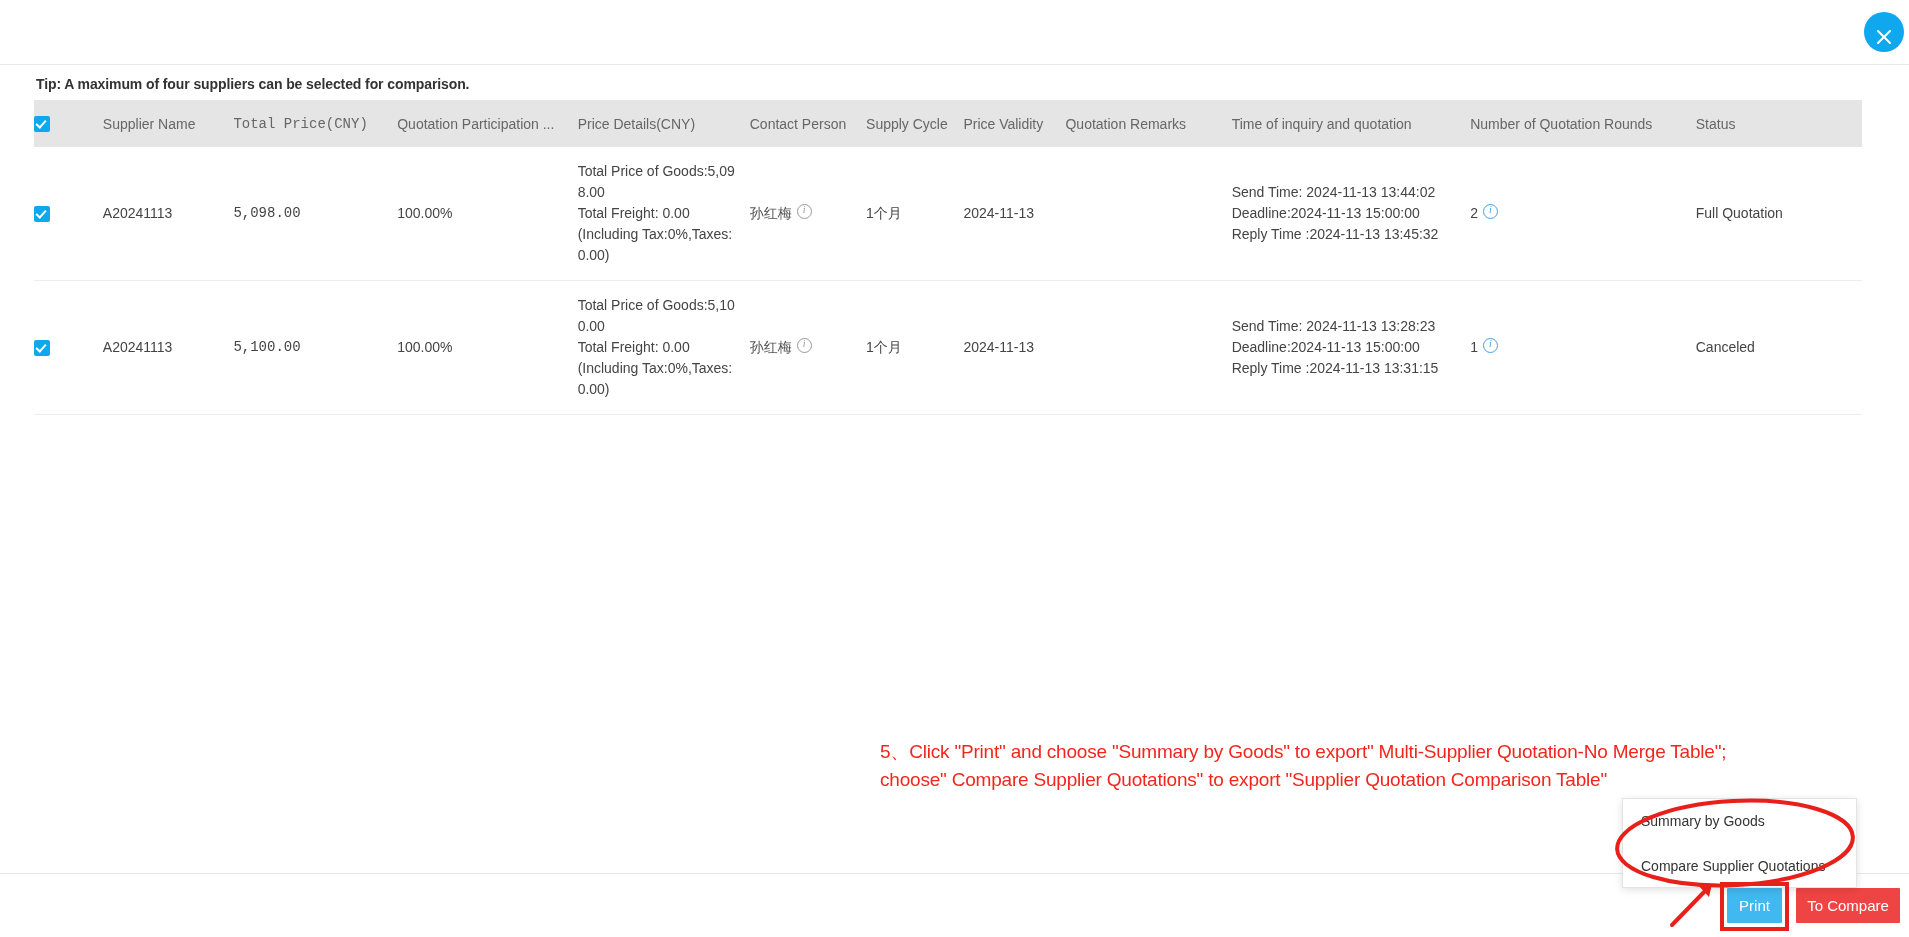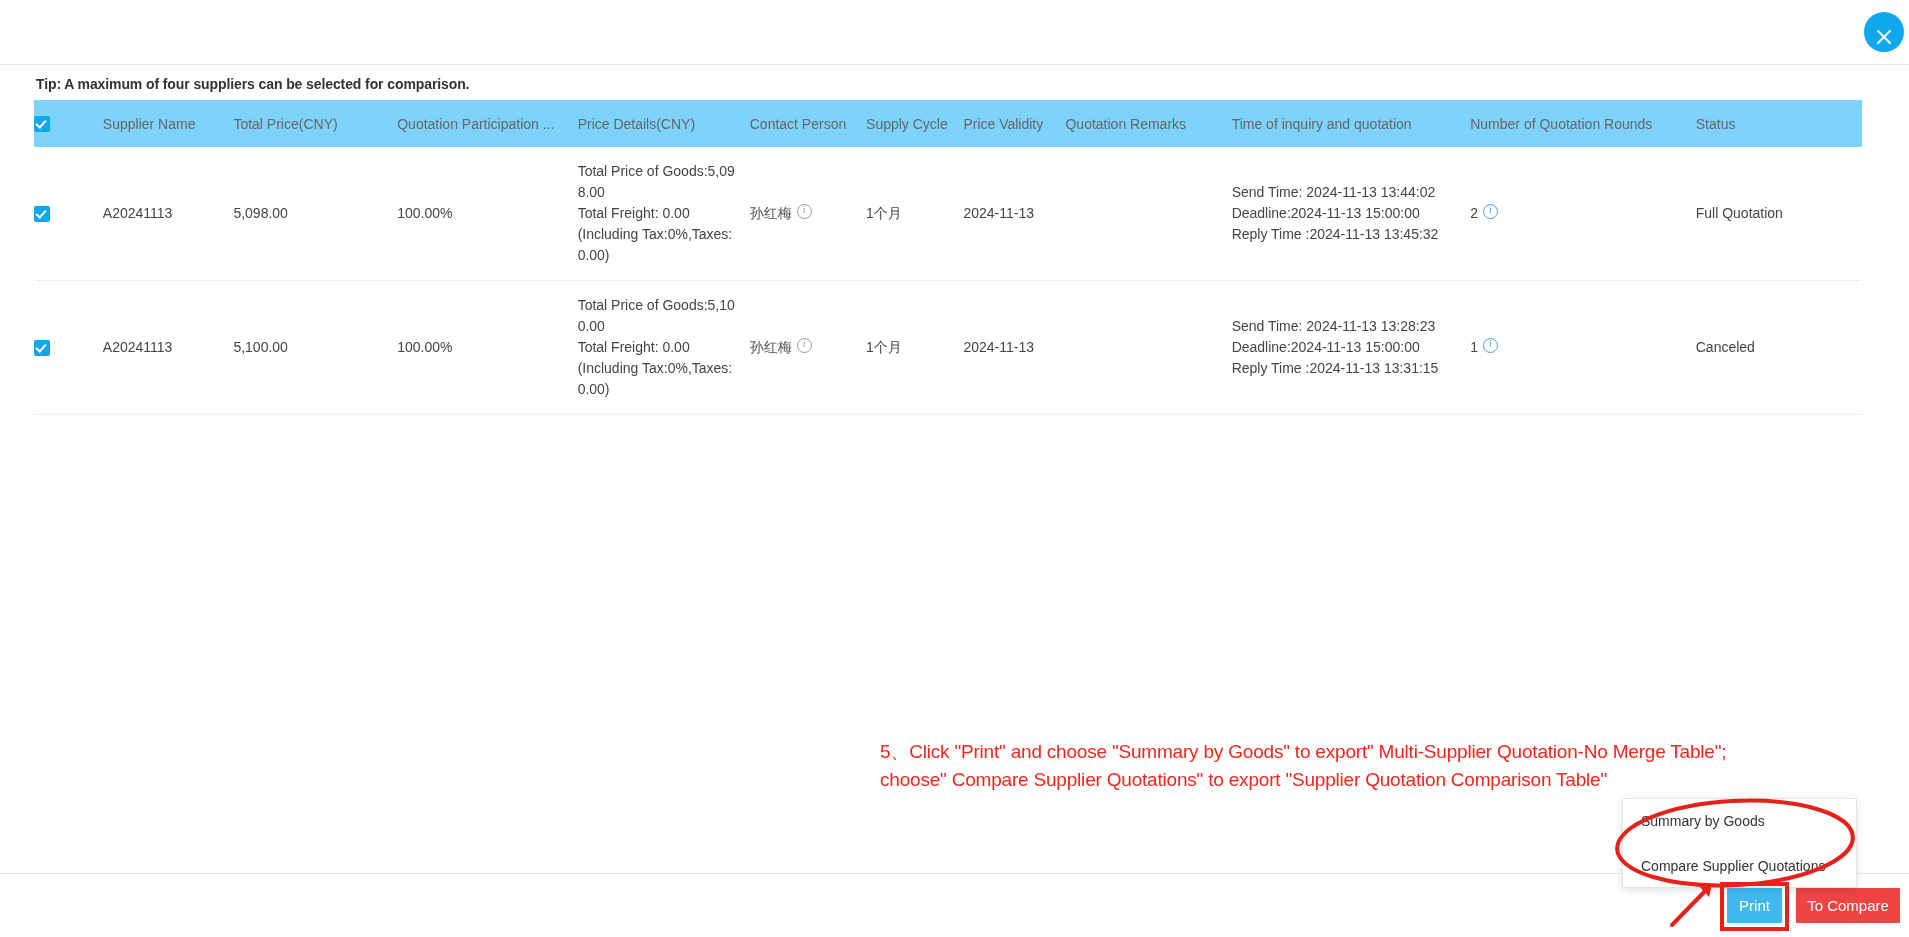--- a/index.html
+++ b/index.html
@@ -76,7 +76,7 @@
     font-size: 14px;
   }
   table.cmp thead th {
-    background: #7dd3fc;
+    background: #e5e5e5;
     height: 47px;
     font-weight: normal;
     color: #666666;

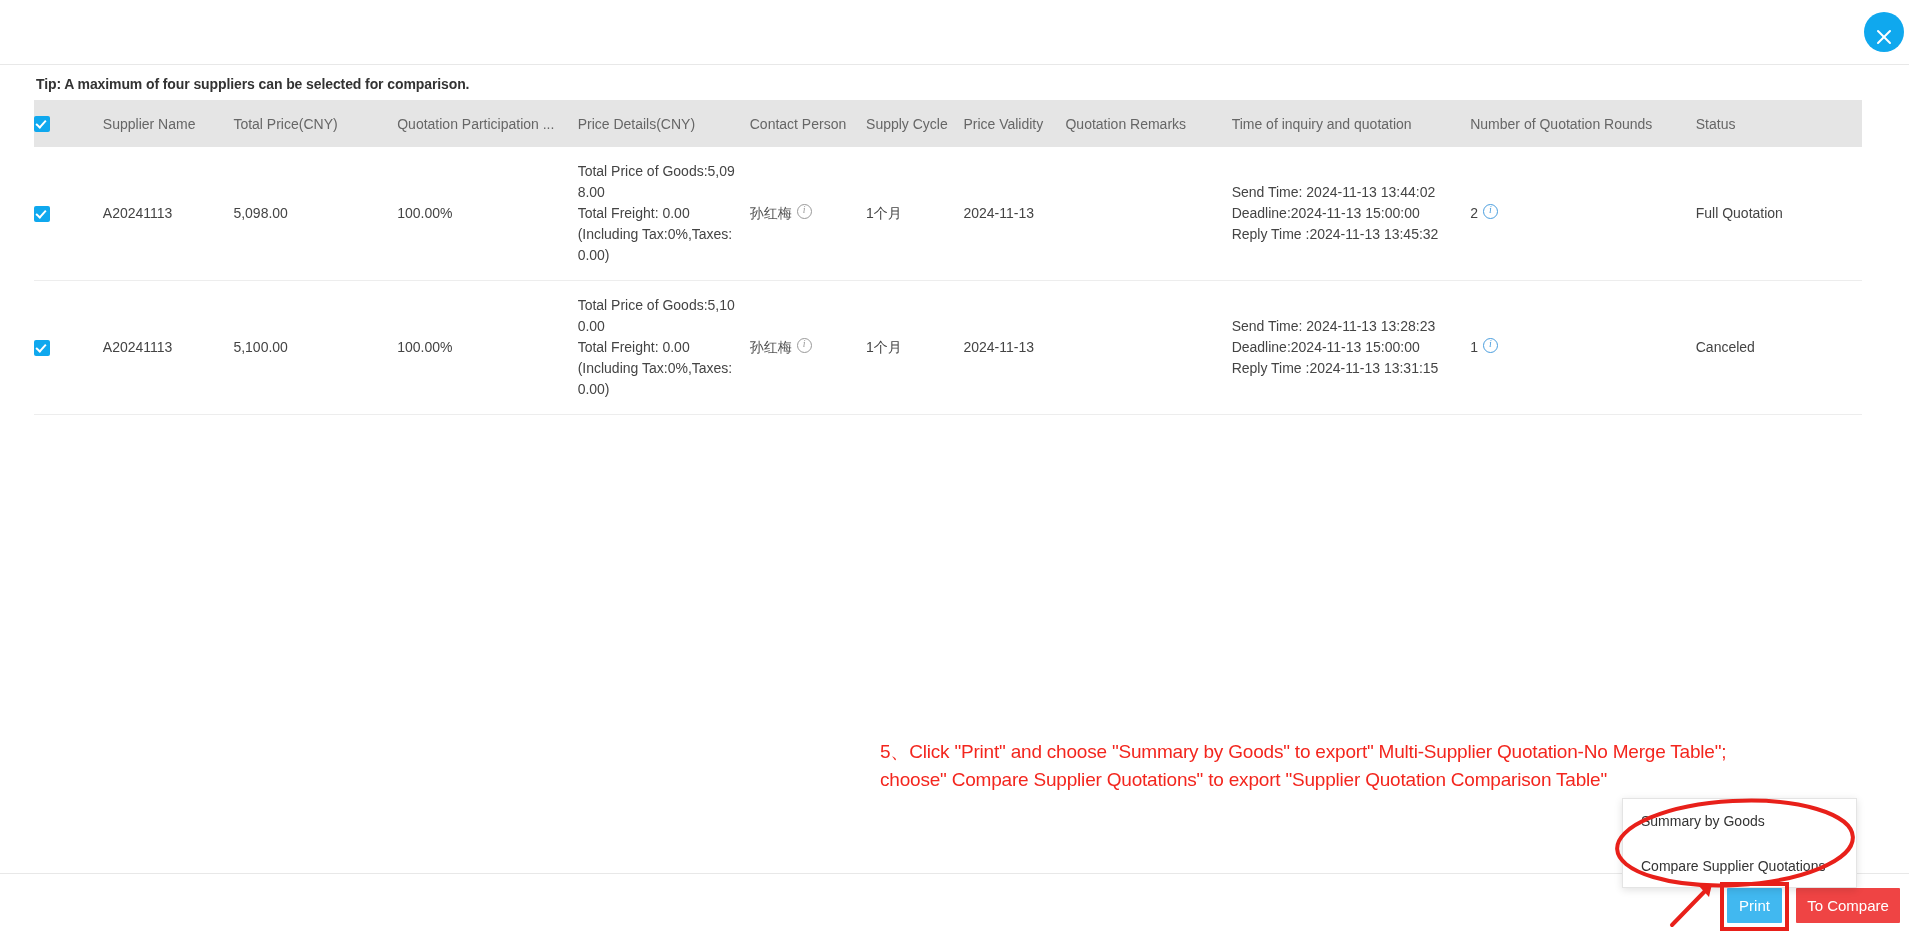--- a/index.html
+++ b/index.html
@@ -110,7 +110,7 @@
   .col-status { width: 140px; }
 
   th.p-supplier, td.p-supplier { padding-left: 66px; }
-  th.p-total,  td.p-total  { padding-left: 10px; }
+  th.p-total,  td.p-total  { padding-left: 10px; font-family: Liberation Mono, monospace; }
   th.p-partic, td.p-partic { padding-left: 8px; }
   th.p-details,td.p-details{ padding-left: 8px; }
   th.p-contact,td.p-contact{ padding-left: 8px; }

